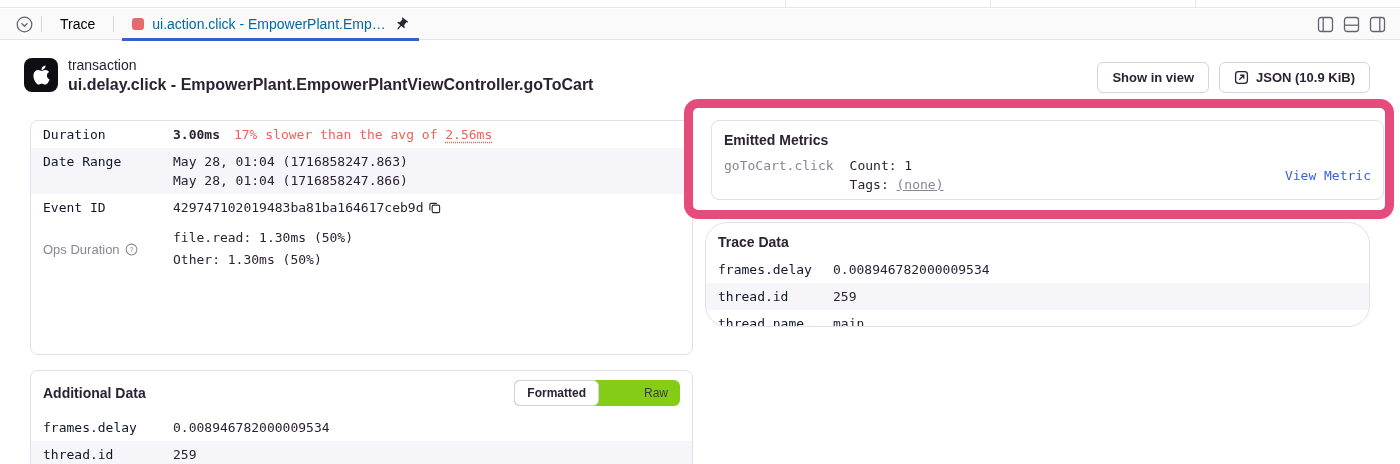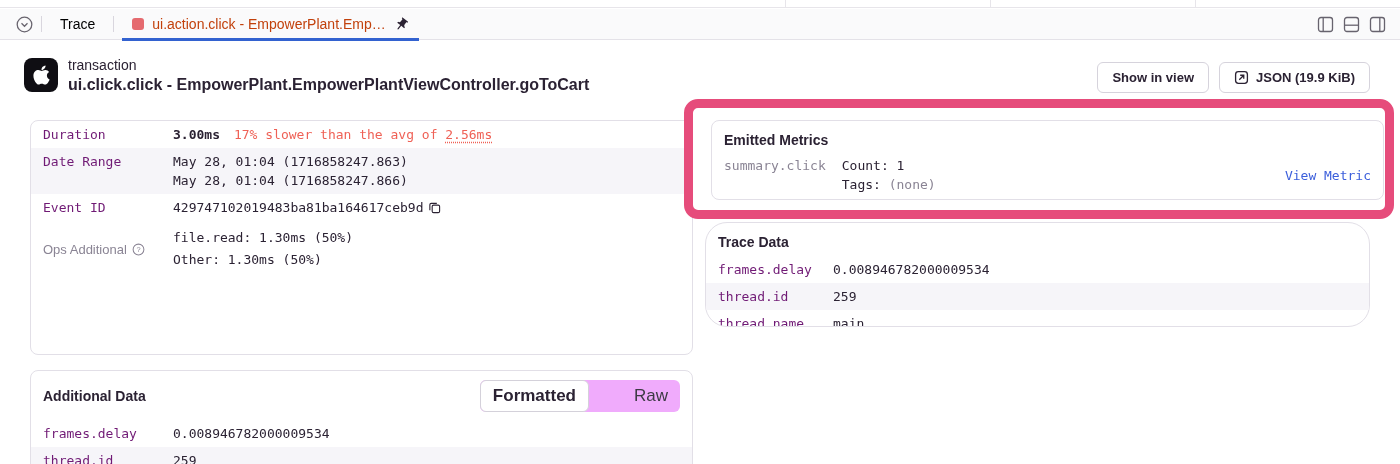--- a/index.html
+++ b/index.html
@@ -24,7 +24,7 @@
   .active-tab { position:relative; height:31px; display:flex; align-items:center; gap:8px; padding:0 10px 0 10px; cursor:pointer; }
   .active-tab::after { content:""; position:absolute; left:0; right:0; bottom:-1px; height:3px; background:var(--tab-underline-blue); }
   .tab-dot { width:12px; height:12px; border-radius:3px; background:var(--tab-dot-red); }
-  .active-tab .label { font-size:14px; color:#c2410c; }
+  .active-tab .label { font-size:14px; color:#0369a1; }
   .tab-bar .spacer { flex:1; }
   .layout-icons { display:flex; gap:9px; }
 

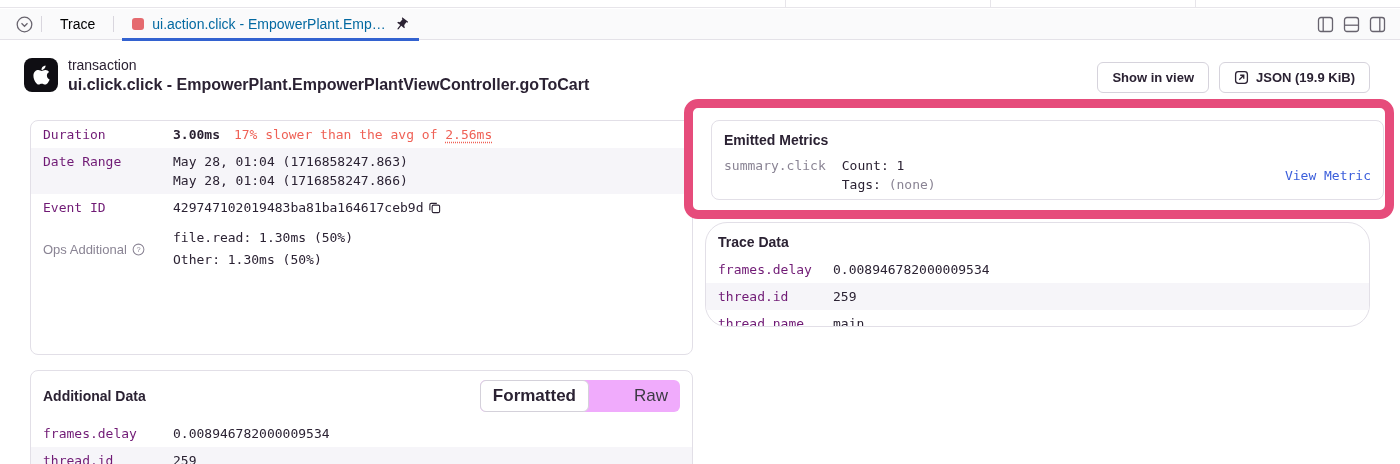--- a/index.html
+++ b/index.html
@@ -150,7 +150,7 @@
 </div>
 <div class="header-text">
   <div class="event-type">transaction</div>
-  <div class="page-title">ui.click.click - EmpowerPlant.EmpowerPlantViewController.goToCart</div>
+  <div class="page-title">ui.delay.click - EmpowerPlant.EmpowerPlantViewController.goToCart</div>
 </div>
 <div class="header-buttons">
   <button class="btn">

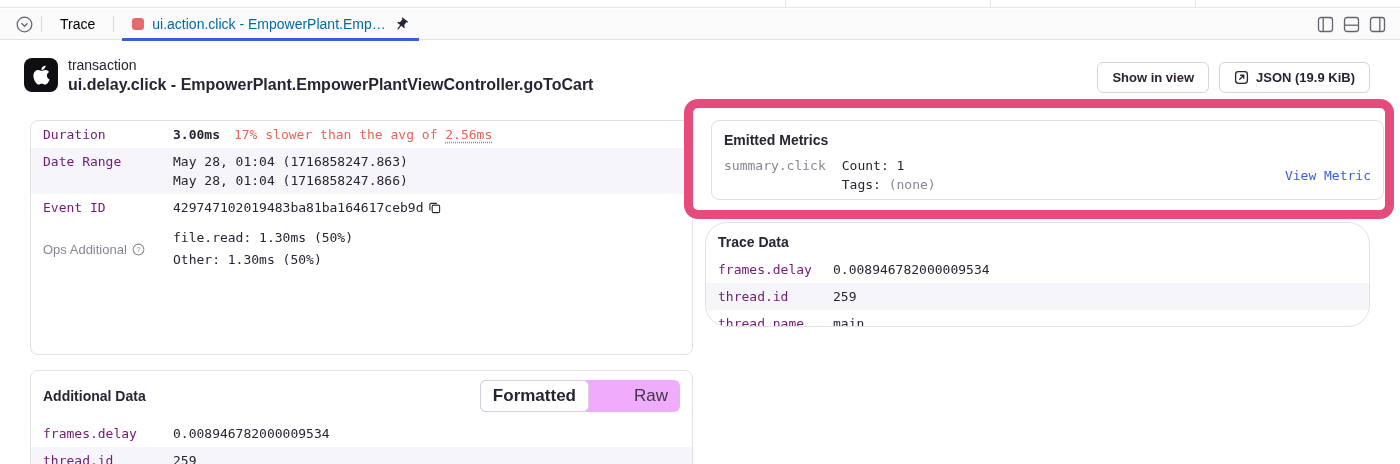--- a/index.html
+++ b/index.html
@@ -163,7 +163,7 @@
         <path d="M5.6 10.4 L10.2 5.8 M6.6 5.6 h3.8 v3.8"></path>
       </svg>
     </span>
-    <span>JSON (19.9 KiB)</span>
+    <span>JSON (10.9 KiB)</span>
   </button>
 </div>
 

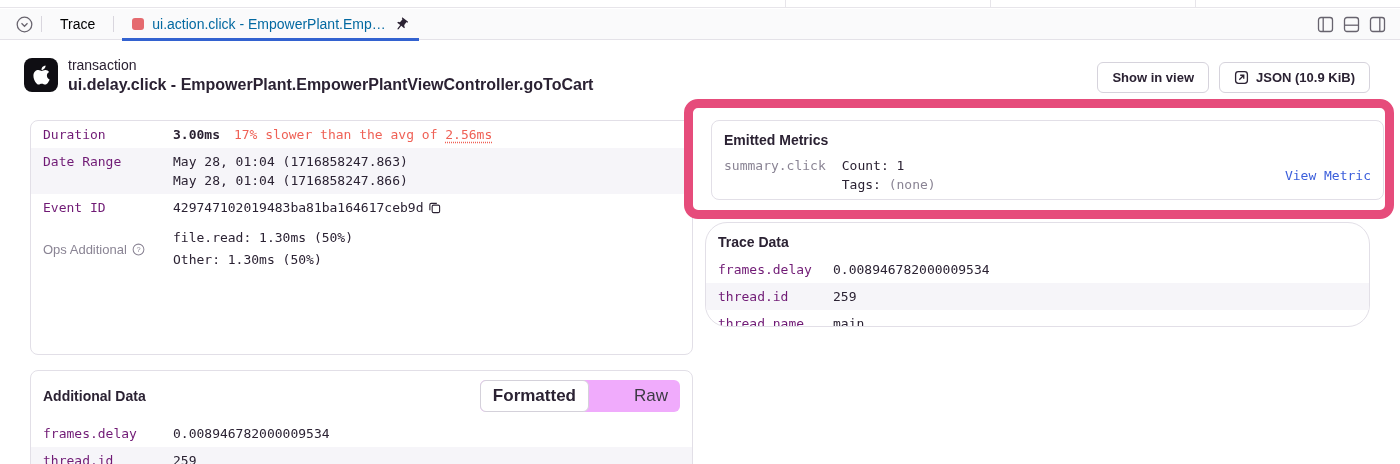--- a/index.html
+++ b/index.html
@@ -49,7 +49,7 @@
 
   .kv { display:flex; padding:4px 12px; font-family:"DejaVu Sans Mono","Liberation Mono",monospace;
     font-size:13px; line-height:19px; }
-  .kv .k { width:130px; flex-shrink:0; color:#701a75; }
+  .kv .k { width:130px; flex-shrink:0; color:#0f172a; }
   .kv .v { color:#2b2233; word-break:break-all; }
   .stripe { background:#f6f5f9; }
   .blue { color:var(--value-blue); }

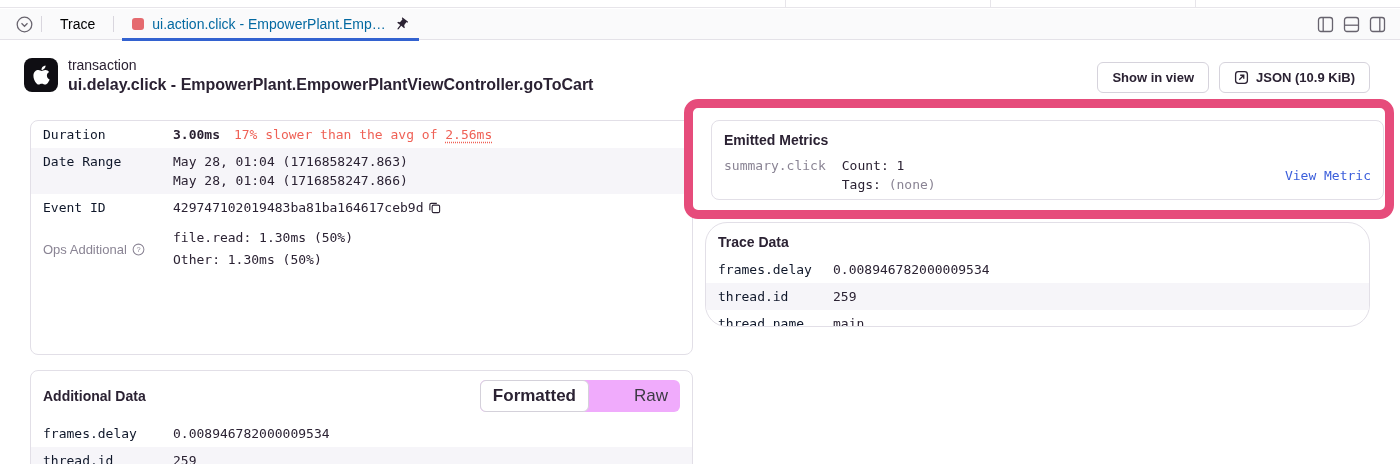--- a/index.html
+++ b/index.html
@@ -206,7 +206,7 @@
 <div class="card card-metrics">
   <div class="card-title">Emitted Metrics</div>
   <div class="metrics-row">
-    <span class="metric-name">summary.click</span>
+    <span class="metric-name">goToCart.click</span>
     <span>
       <div>Count: 1</div>
       <div><span>Tags:</span> <span class="muted">(none)</span></div>

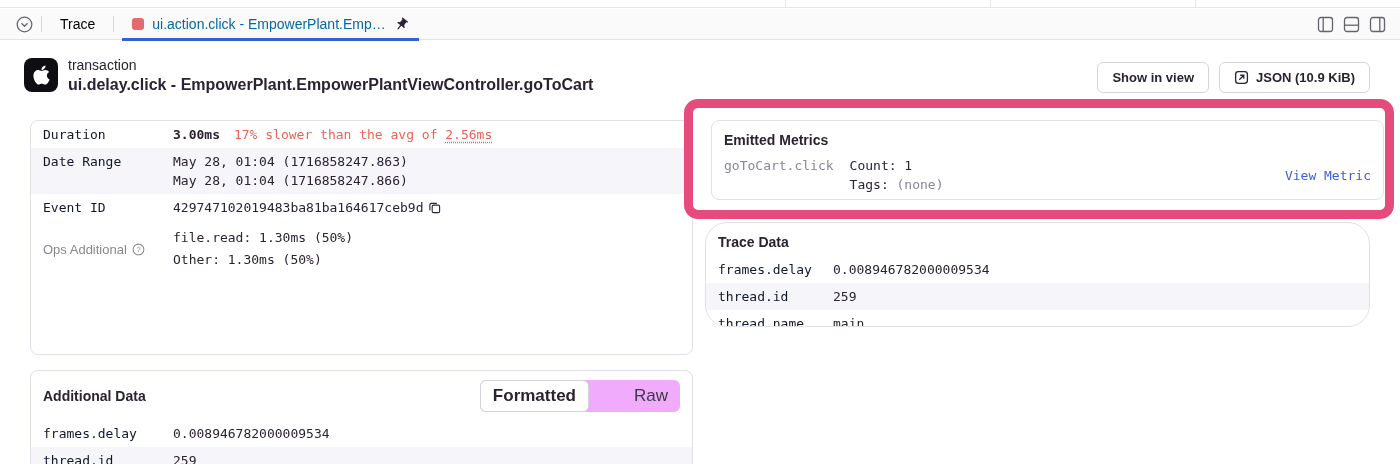--- a/index.html
+++ b/index.html
@@ -70,7 +70,7 @@
   .metrics-row { display:flex; align-items:flex-start; padding:2px 12px 10px;
     font-family:"DejaVu Sans Mono","Liberation Mono",monospace; font-size:13px; line-height:19px; }
   .metric-name { color:#8a8494; margin-right:16px; }
-  .muted { color:#8a8494; }
+  .muted { color:#8a8494;text-decoration:underline; }
   .view-metric { margin-left:auto; align-self:center; font-family:"DejaVu Sans Mono","Liberation Mono",monospace; }
 
   .kv-sm .k { width:115px; }

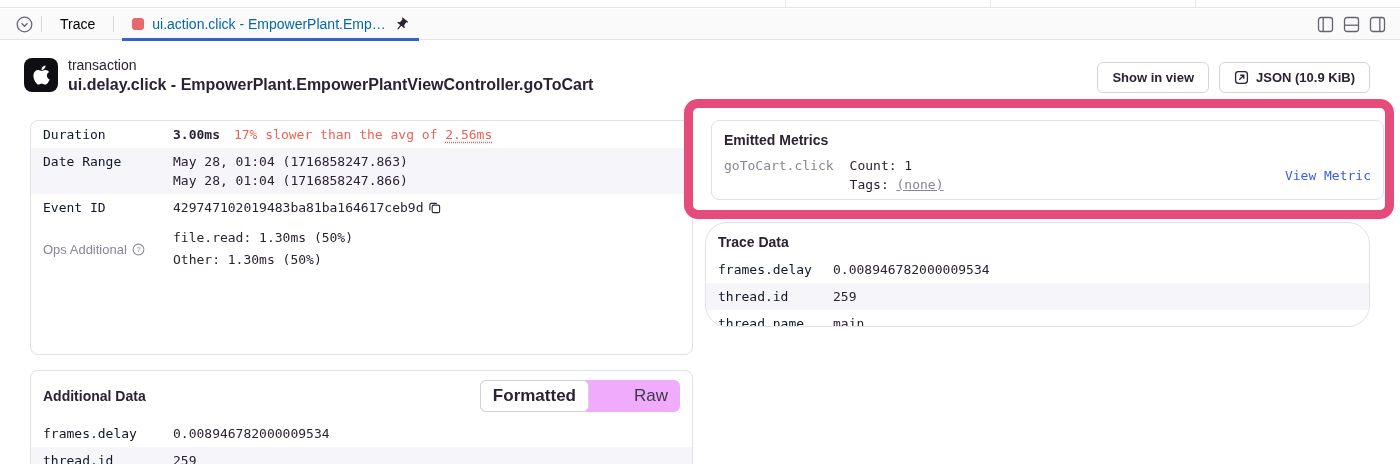--- a/index.html
+++ b/index.html
@@ -188,7 +188,7 @@
   </div>
   <div class="kv kv-ops">
     <span class="k">
-      <span>Ops Additional</span>
+      <span>Ops Duration</span>
       <span>
         <svg width="13" height="13" viewBox="0 0 14 14" fill="none" stroke="#8a8494" stroke-width="1.1">
           <circle cx="7" cy="7" r="5.8"></circle>

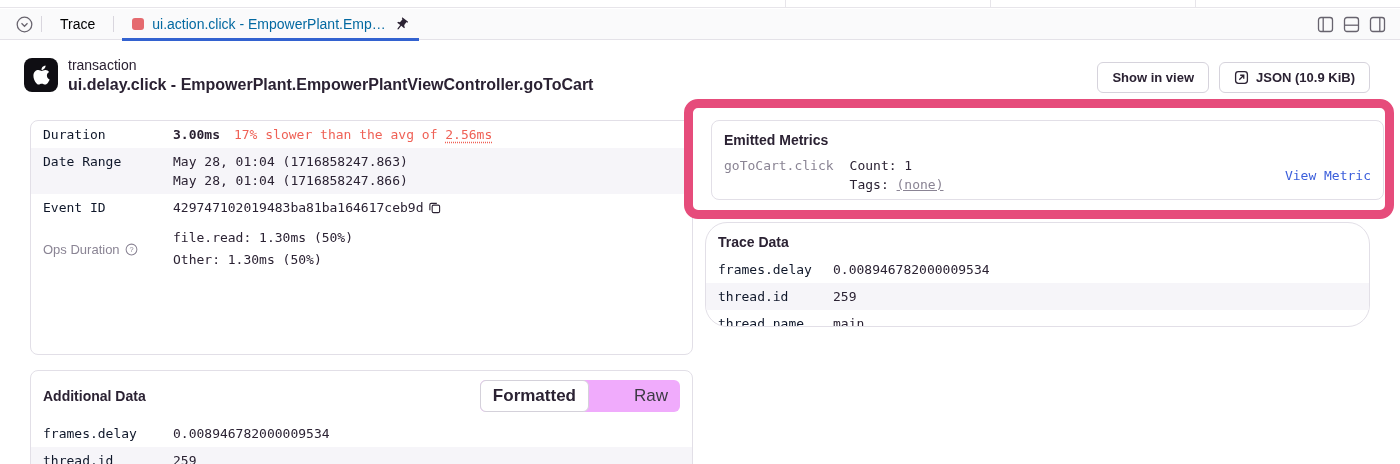--- a/index.html
+++ b/index.html
@@ -78,7 +78,7 @@
   
   .add-head { display:flex; align-items:center; justify-content:space-between; padding:9px 12px 8px; }
   .add-head .card-title { padding:0; }
-  .seg { display:flex; background:#f0abfc; border-radius:6px; font-size:17px; }
+  .seg { display:flex; background:#84cc16; border-radius:6px; font-size:12px; }
   .seg-on { background:#fff; border:1px solid #d4d1da; border-radius:6px; font-weight:700; padding:5px 12px; cursor:pointer; }
   .seg-off { padding:6px 12px; color:#3d3a44; cursor:pointer;margin-left:33px; }
 

